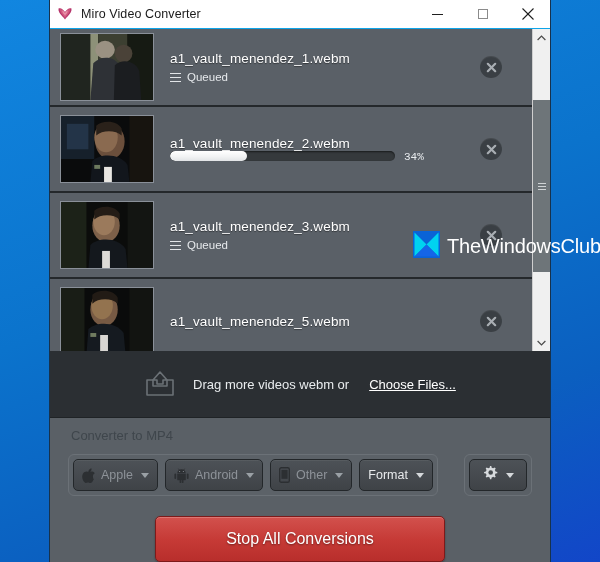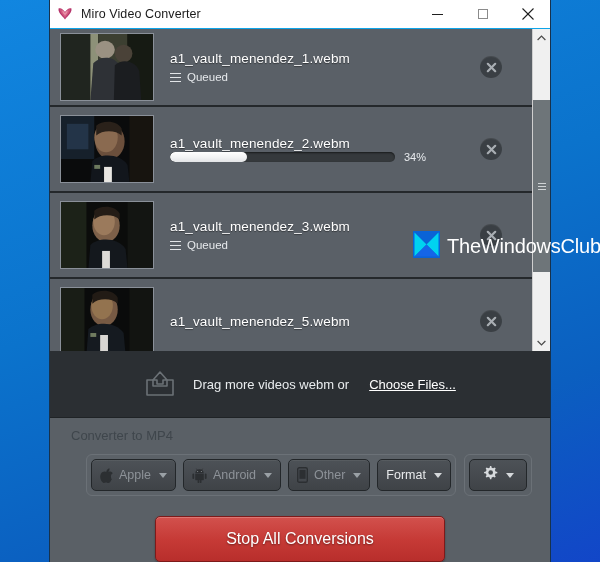--- a/index.html
+++ b/index.html
@@ -135,8 +135,8 @@
   }
   .prog-line {
     display: flex;
-    align-items: center;
     margin-top: 0;
+    font-family: Liberation Mono, monospace;
   }
   .progbar {
     width: 225px;

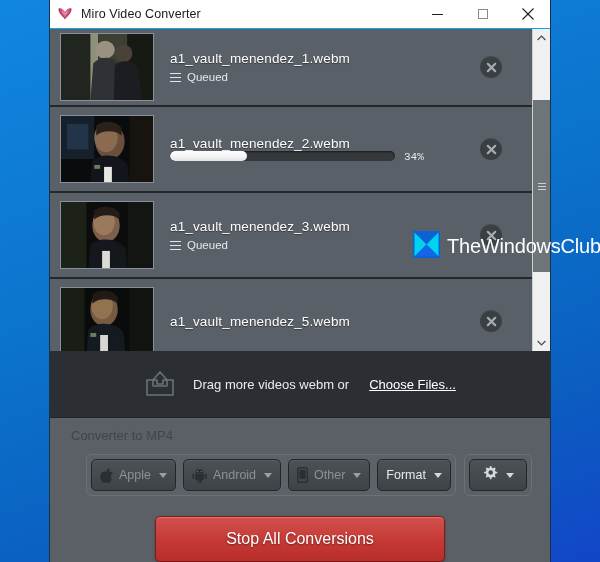--- a/index.html
+++ b/index.html
@@ -255,7 +255,6 @@
   .ctrl-row {
     display: flex;
     align-items: center;
-    margin-left: 18px;
   }
   .btn-group {
     display: flex;

